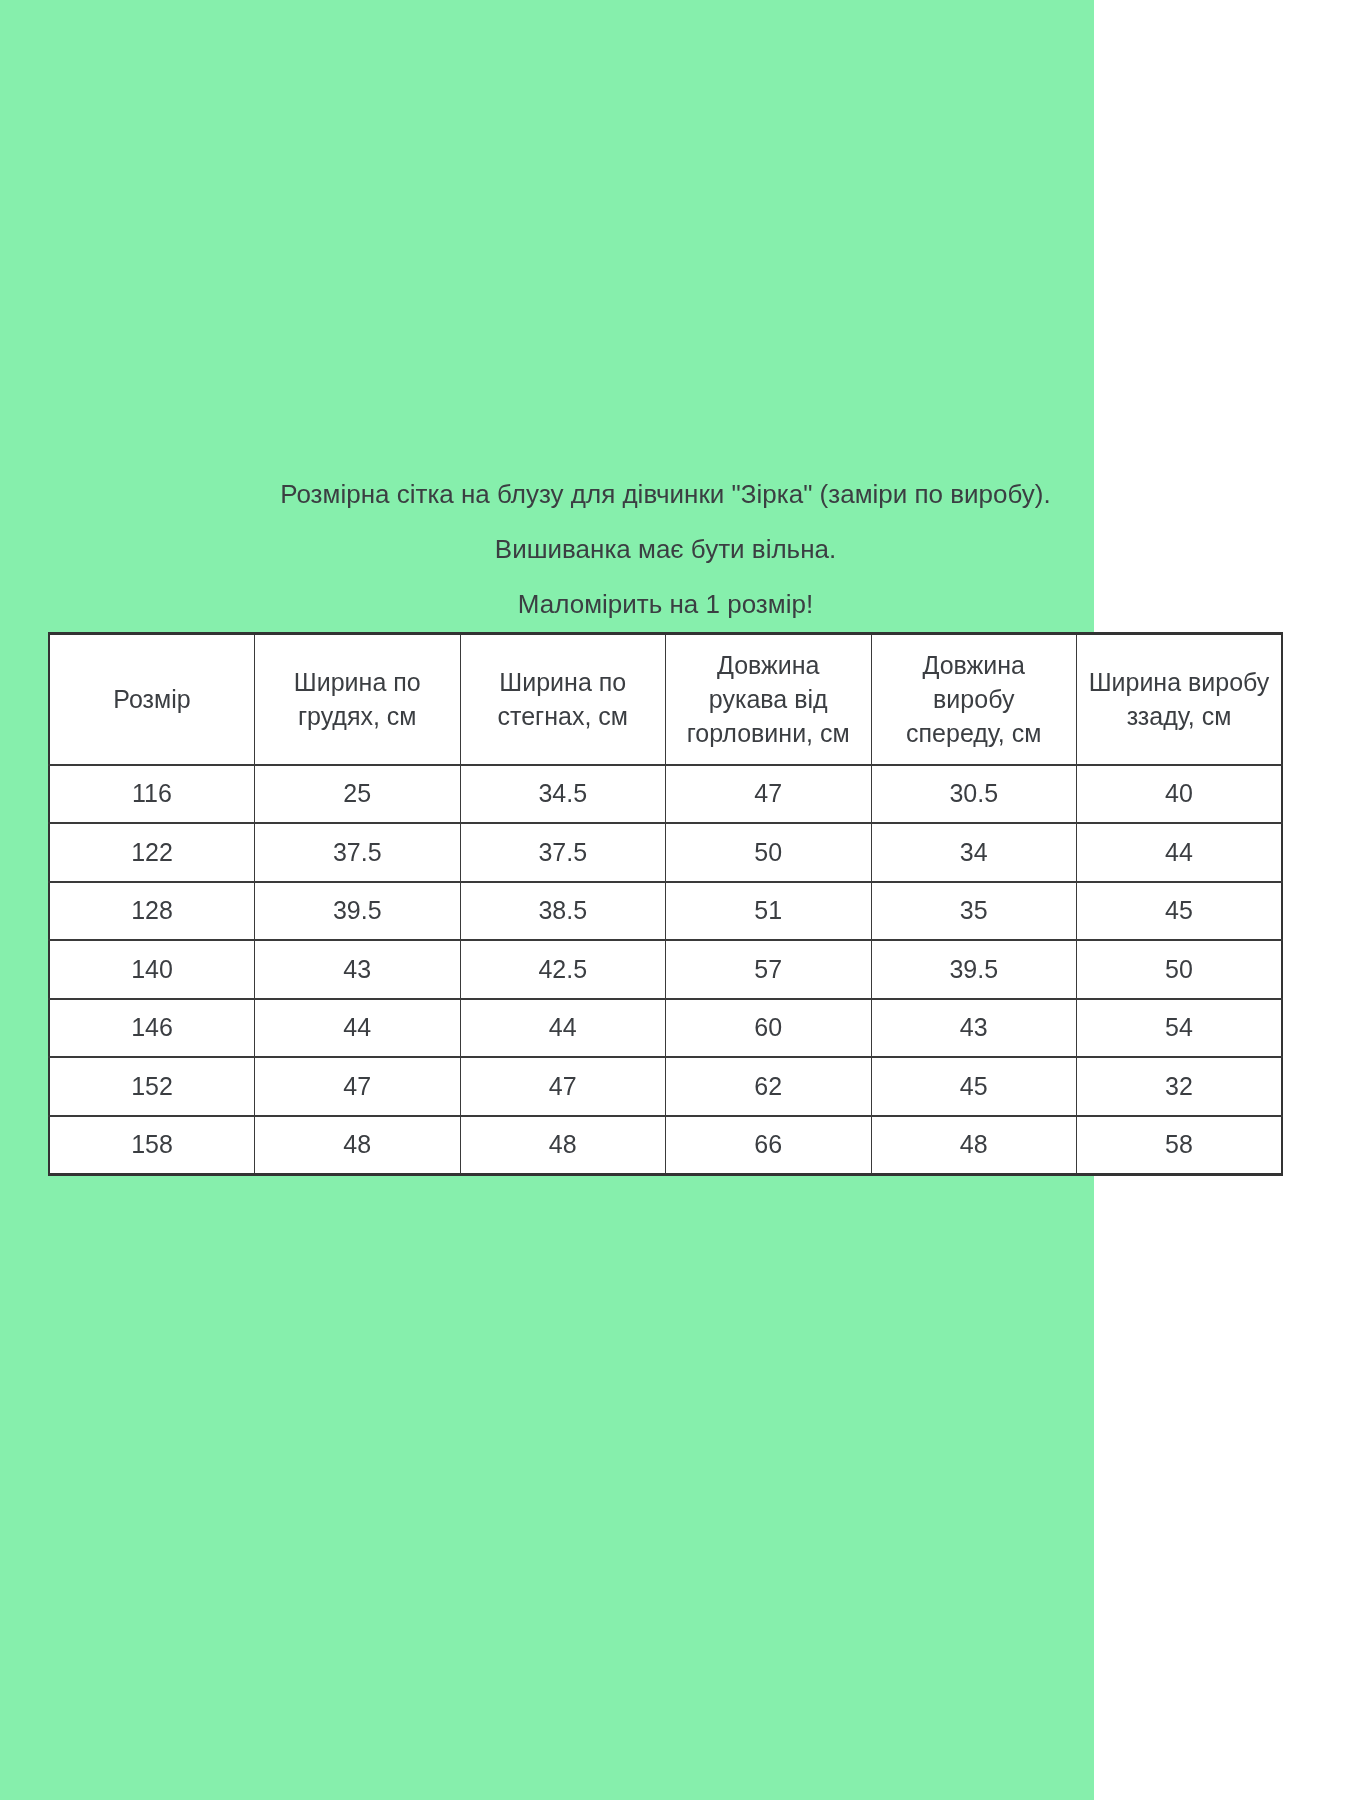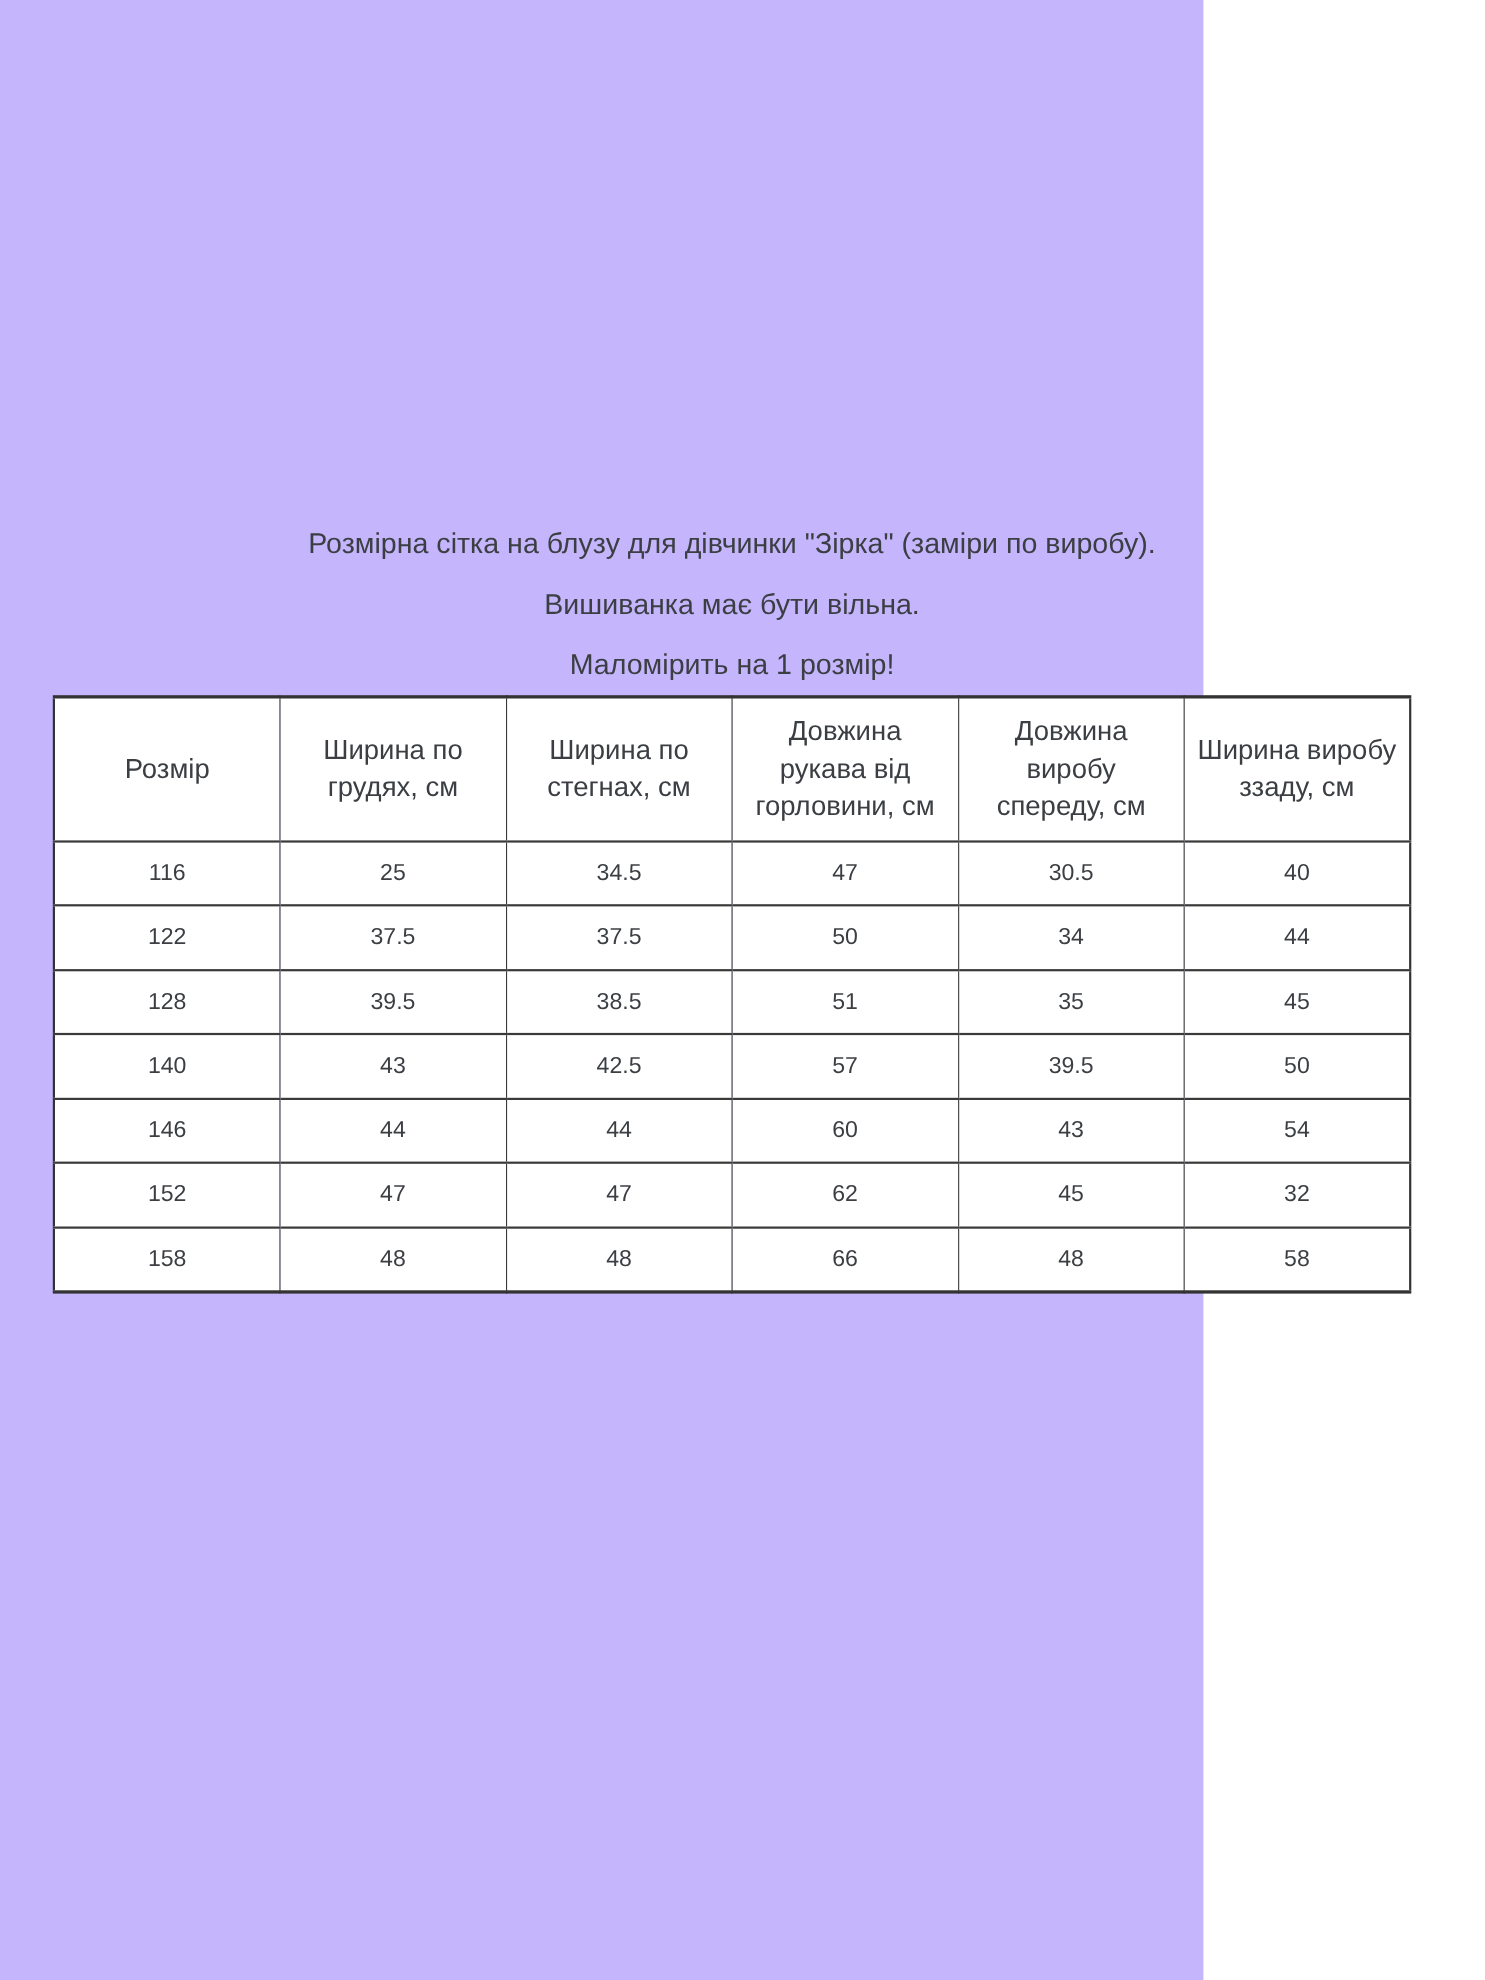--- a/index.html
+++ b/index.html
@@ -16,7 +16,7 @@
     position: relative;
     width: 1094px;
     height: 1800px;
-    background: #c4b5fd;
+    background: #86efac;
     text-decoration: underline;
   }
 

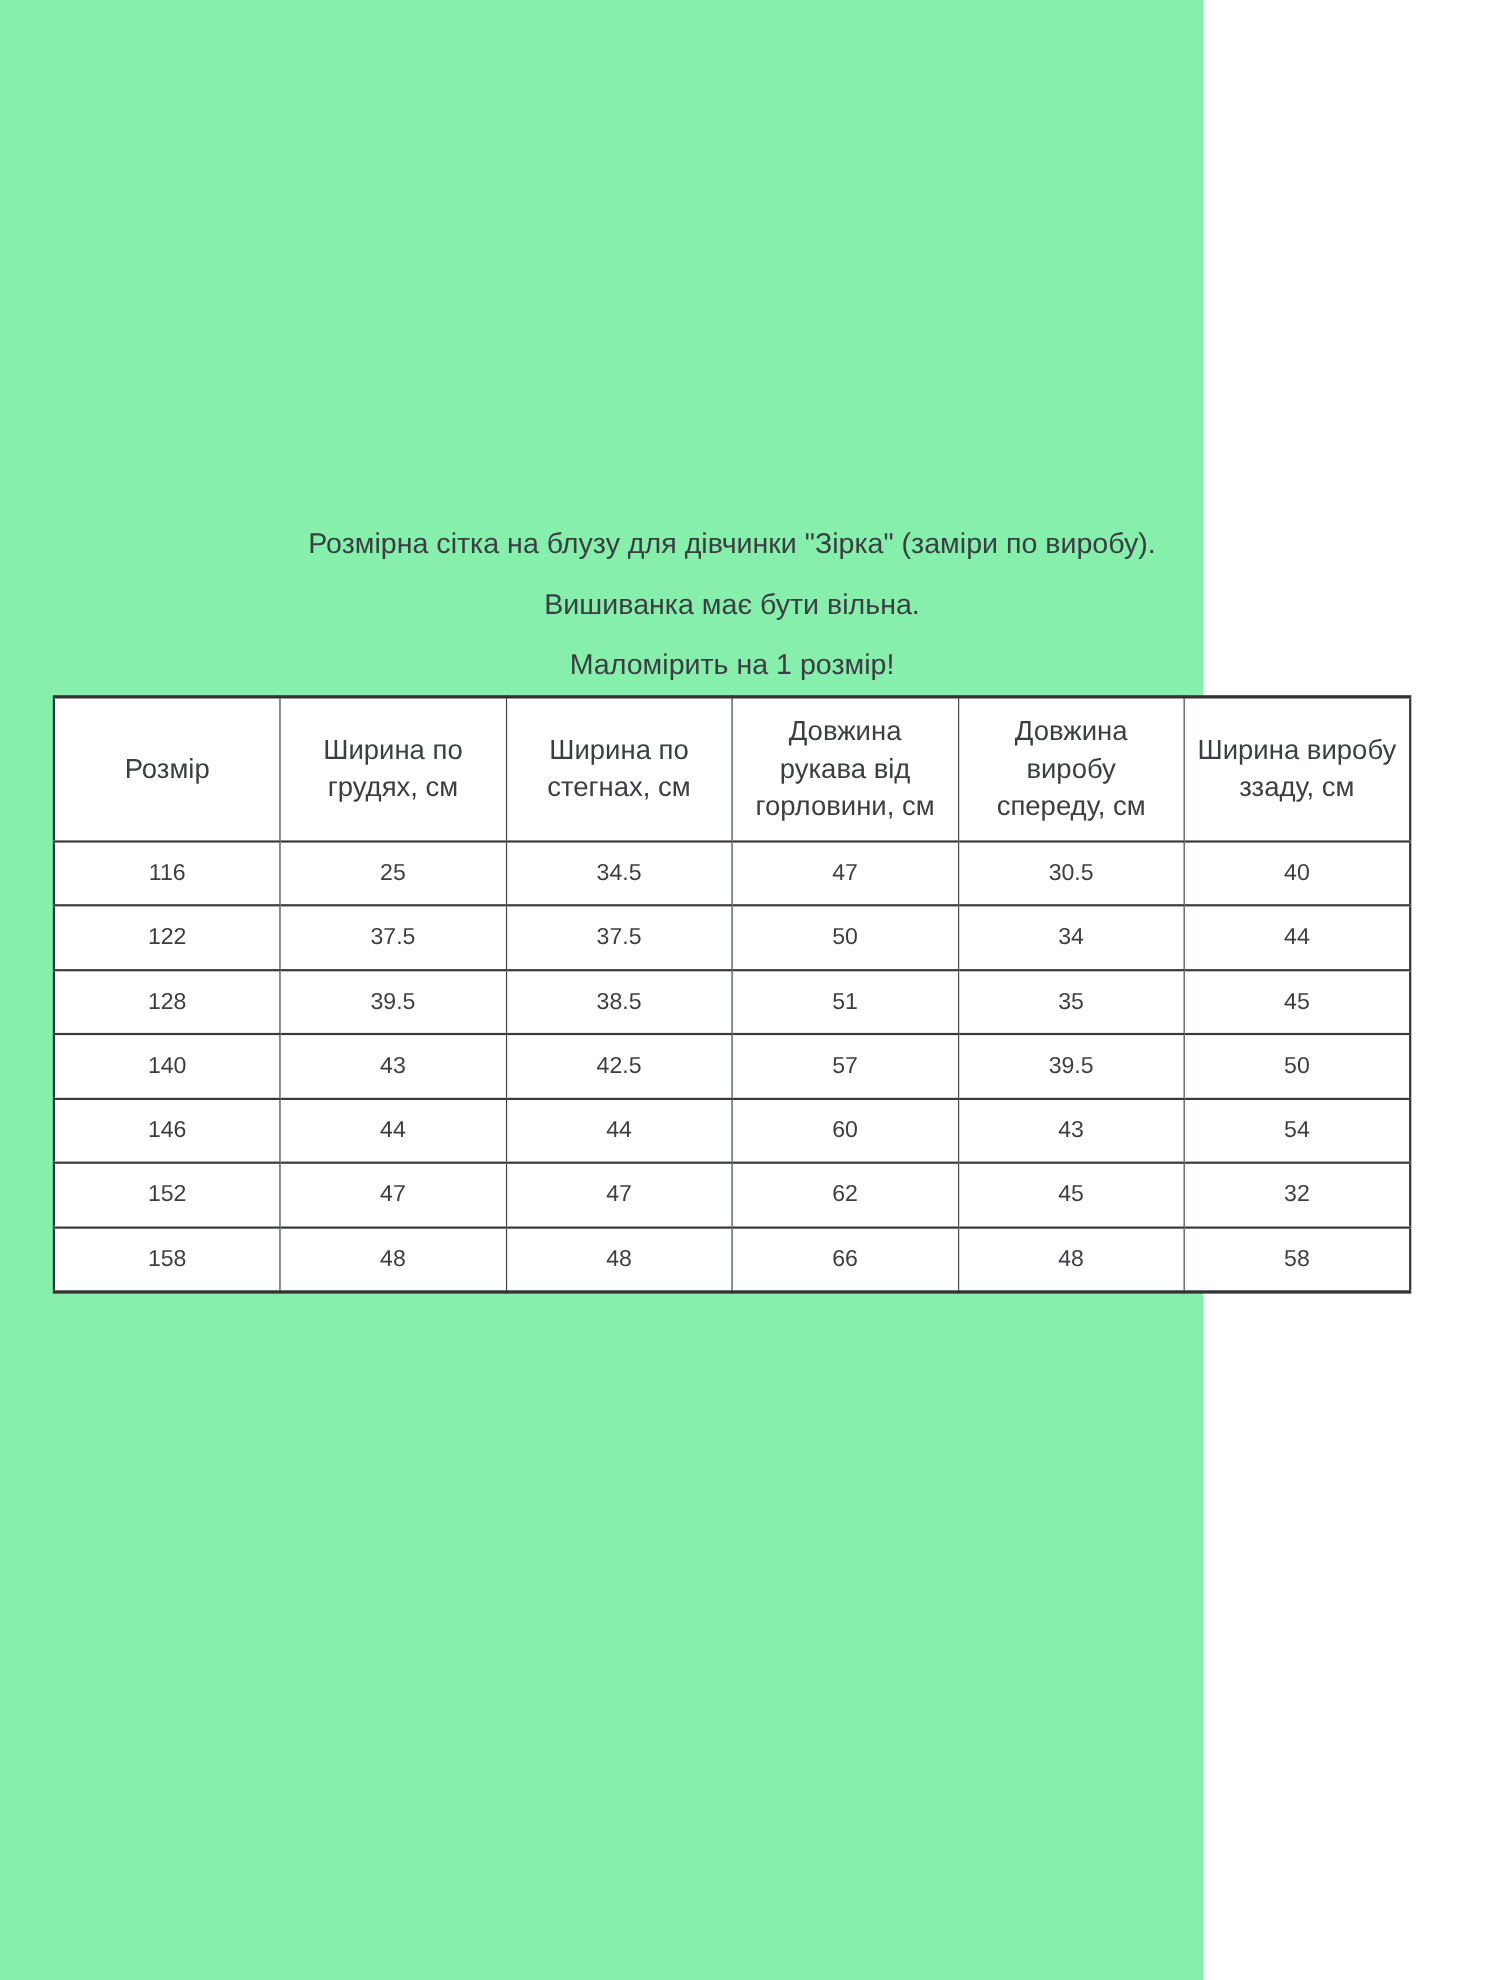--- a/index.html
+++ b/index.html
@@ -78,7 +78,7 @@
   }
 
   table.size-table tbody td {
-    font-size: 21px;
+    font-size: 25px;
   }
 </style>
 </head>

